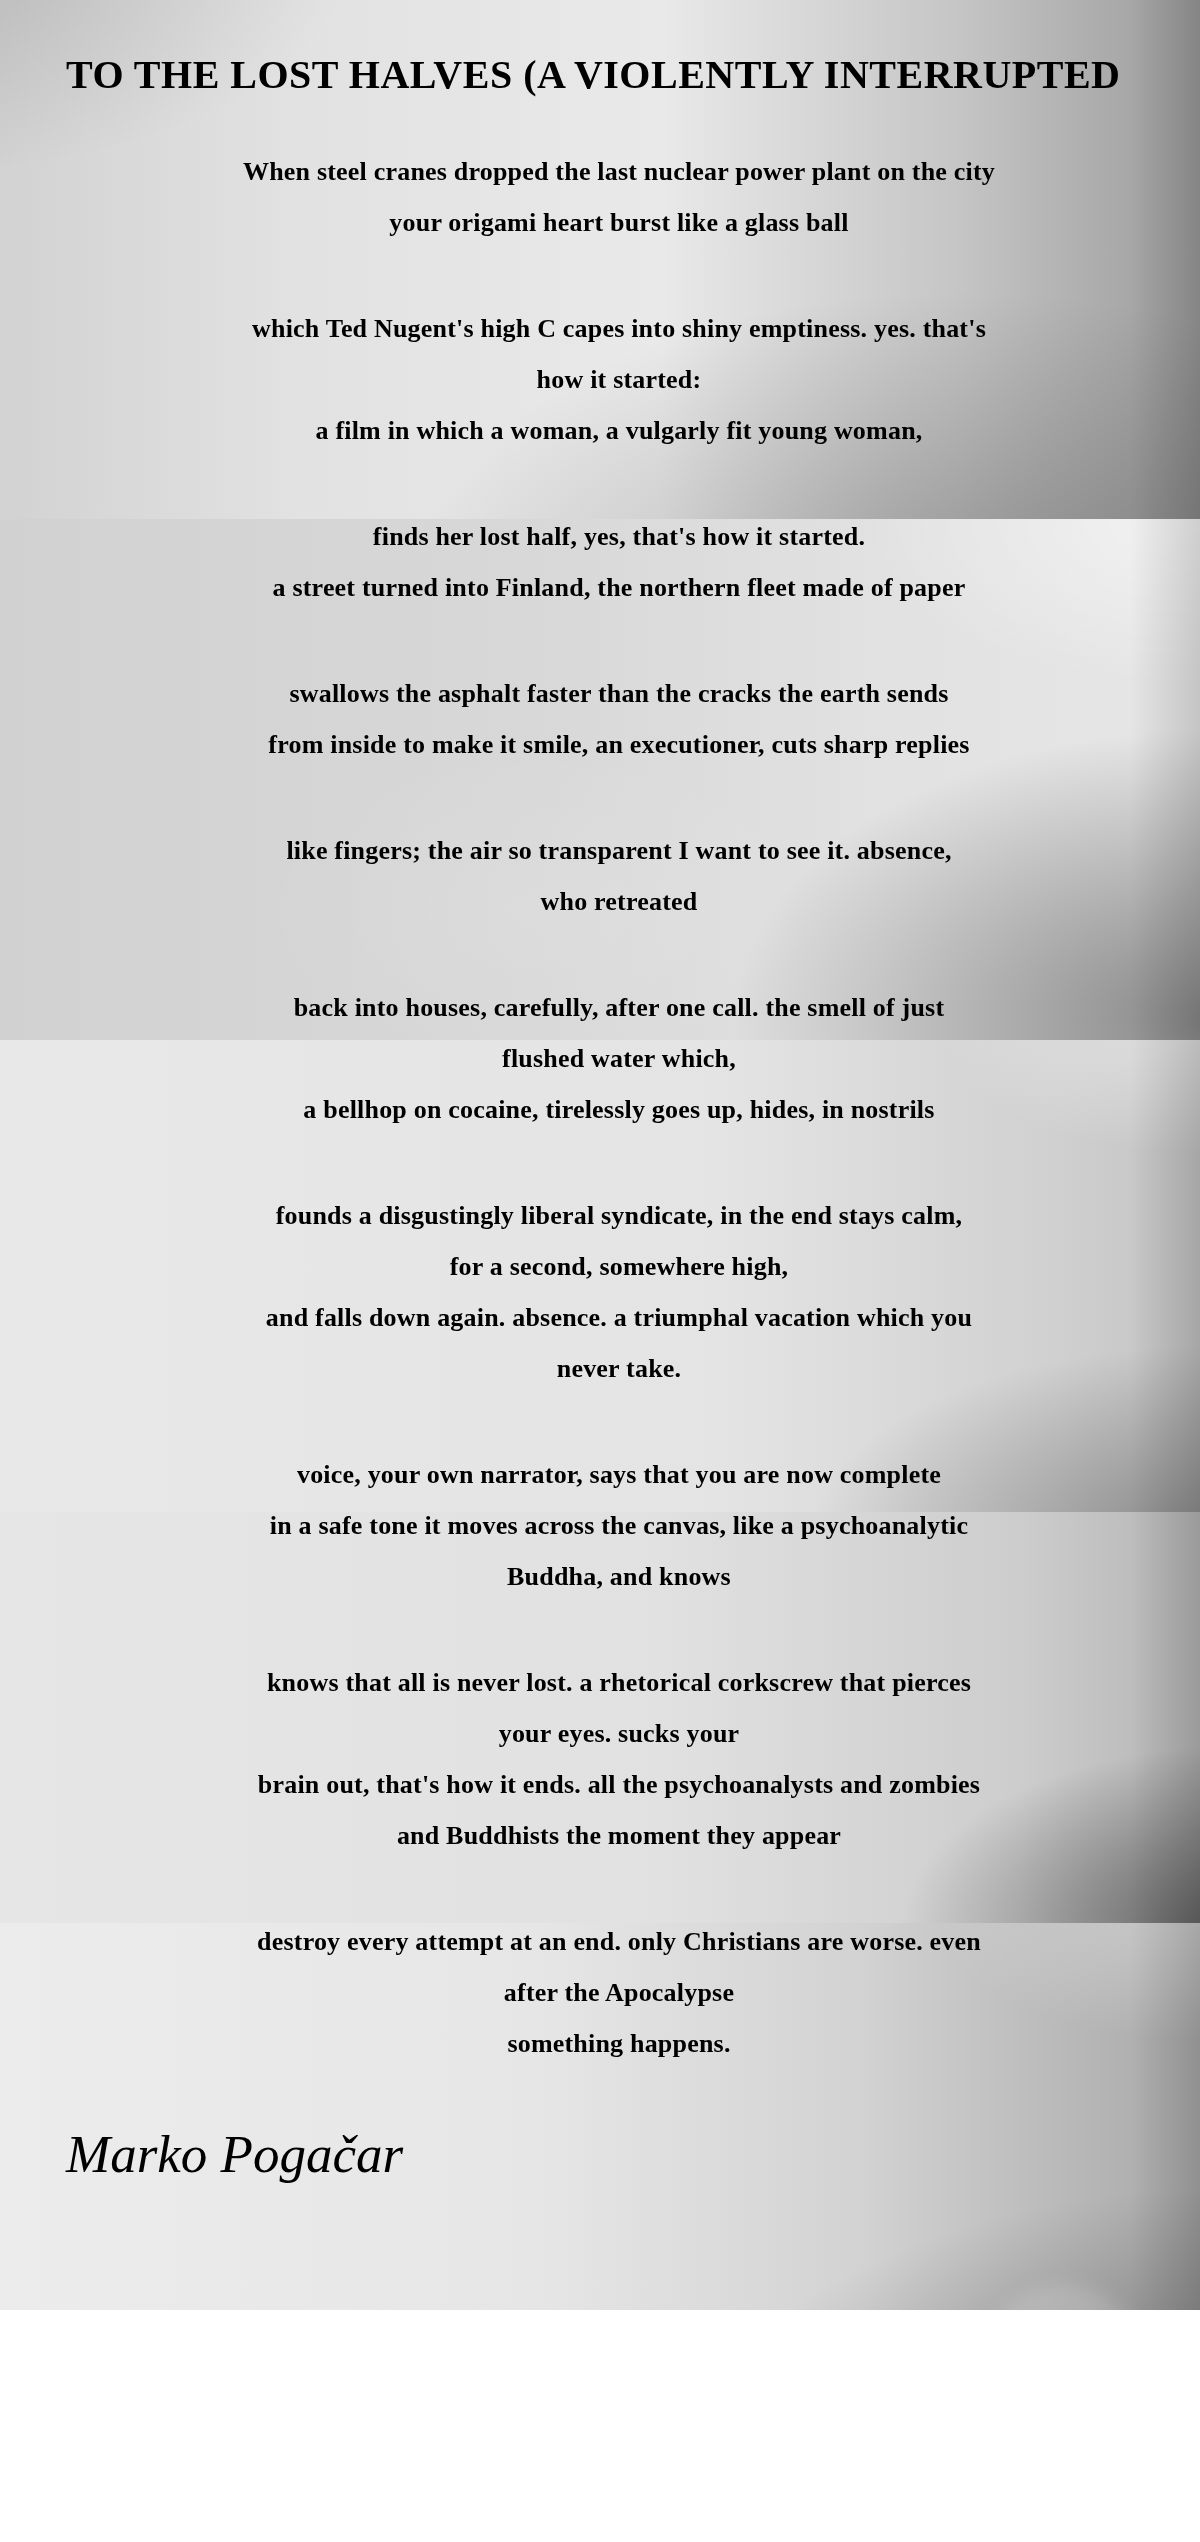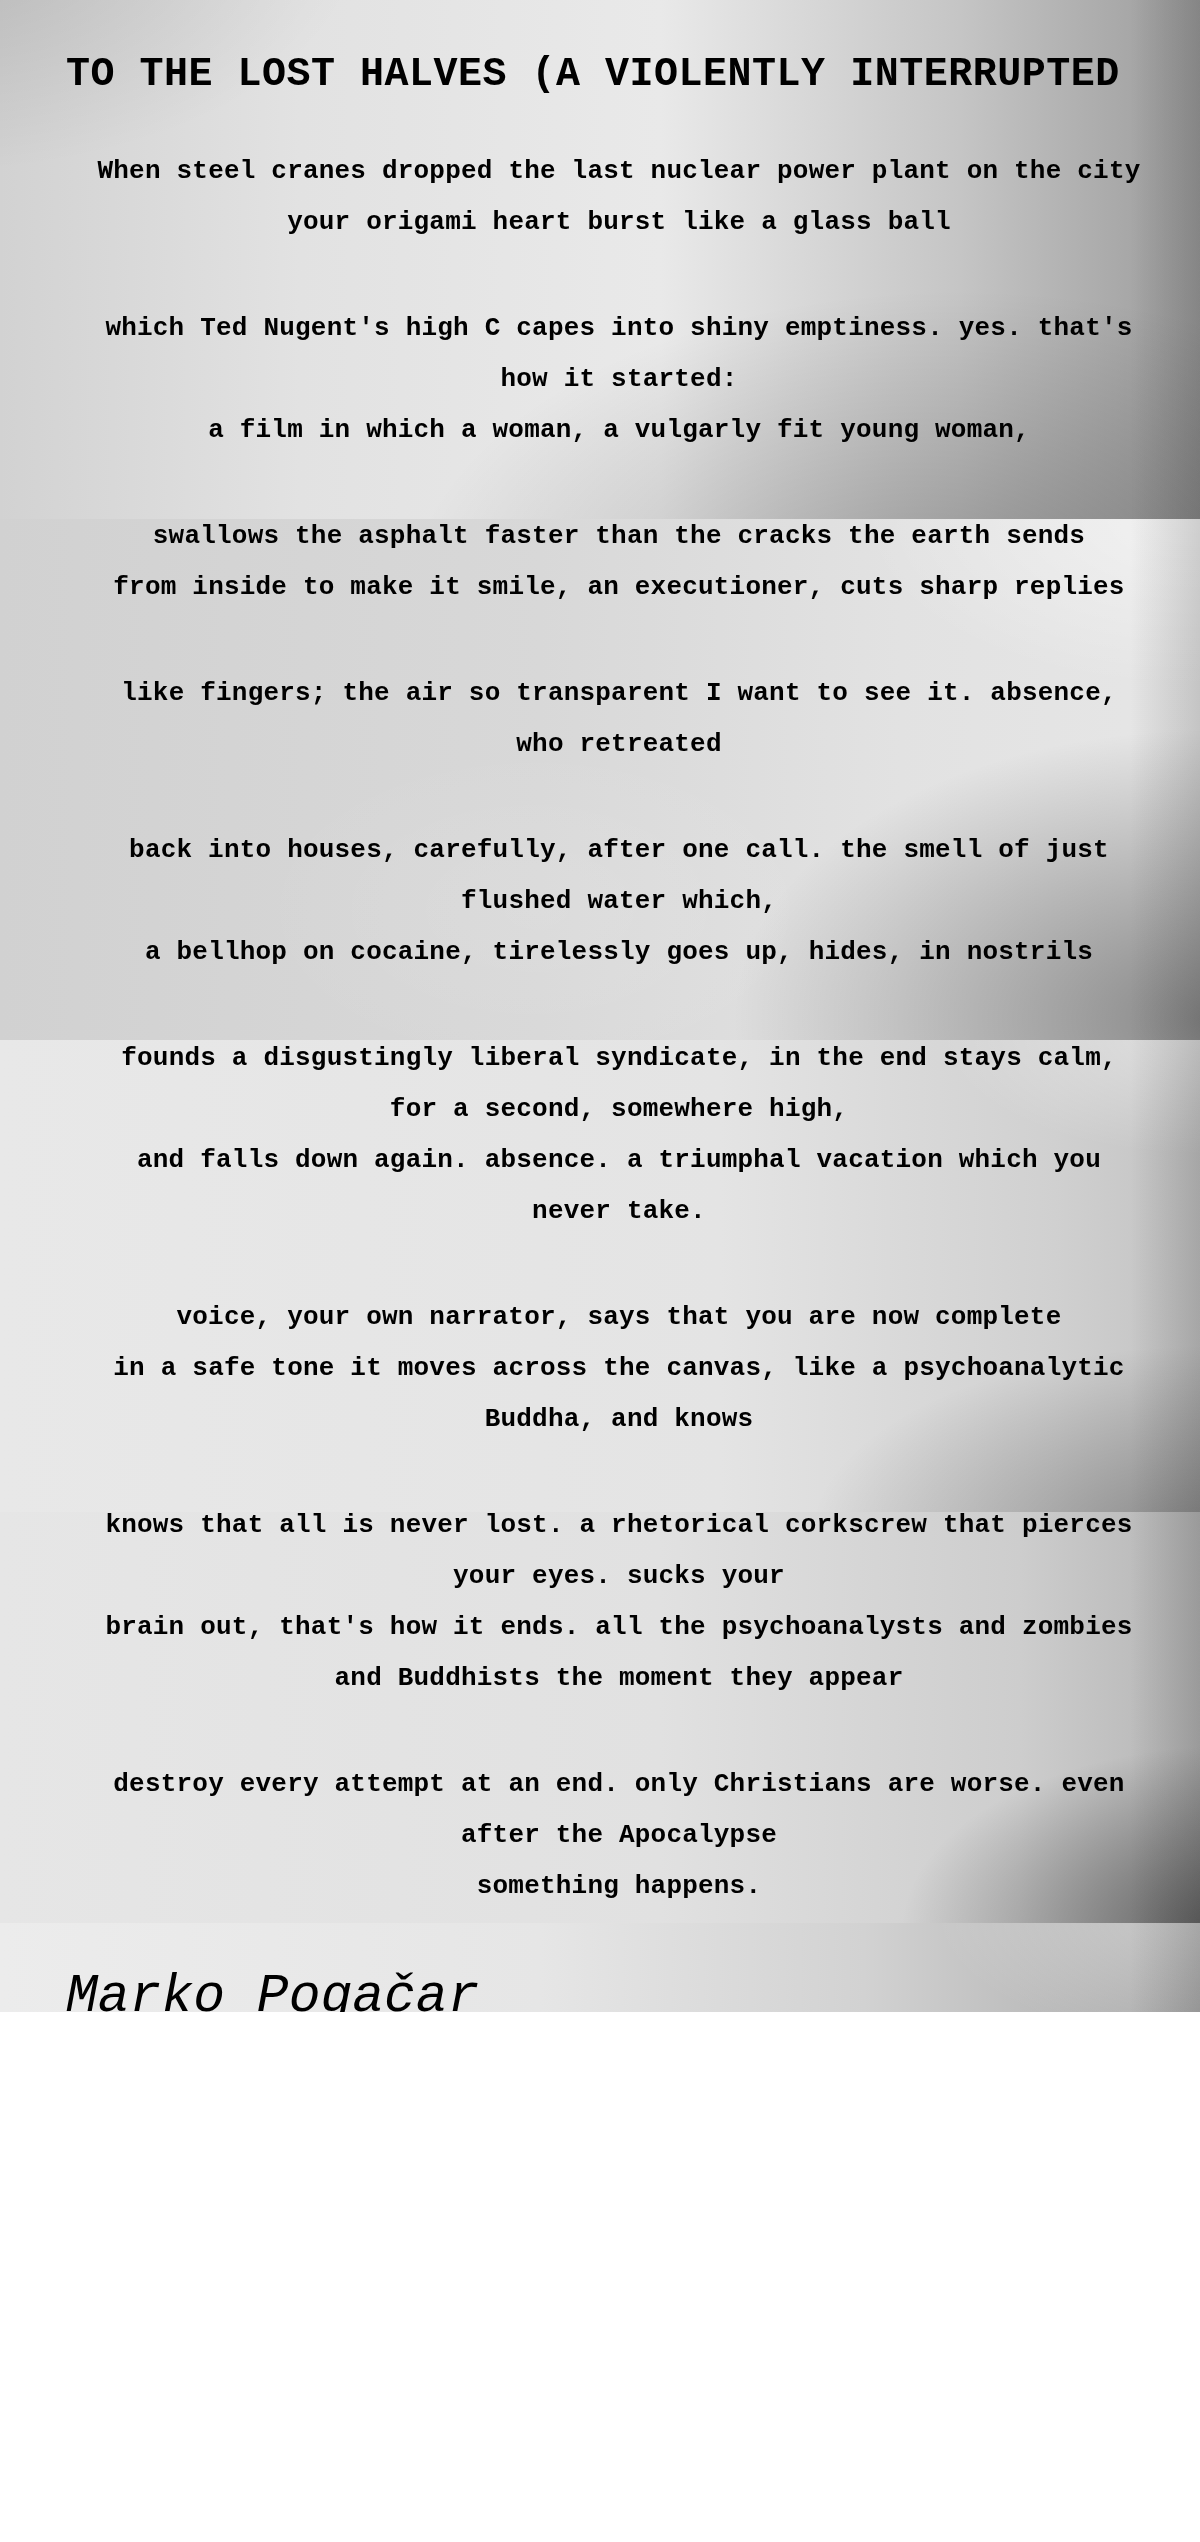--- a/index.html
+++ b/index.html
@@ -10,9 +10,9 @@
   #page {
     position: relative;
     width: 1200px;
-    height: 2012px;
+    height: 2310px;
     overflow: hidden;
-    font-family: Liberation Mono, monospace;
+    font-family: Liberation Serif, serif;
   }
 
   

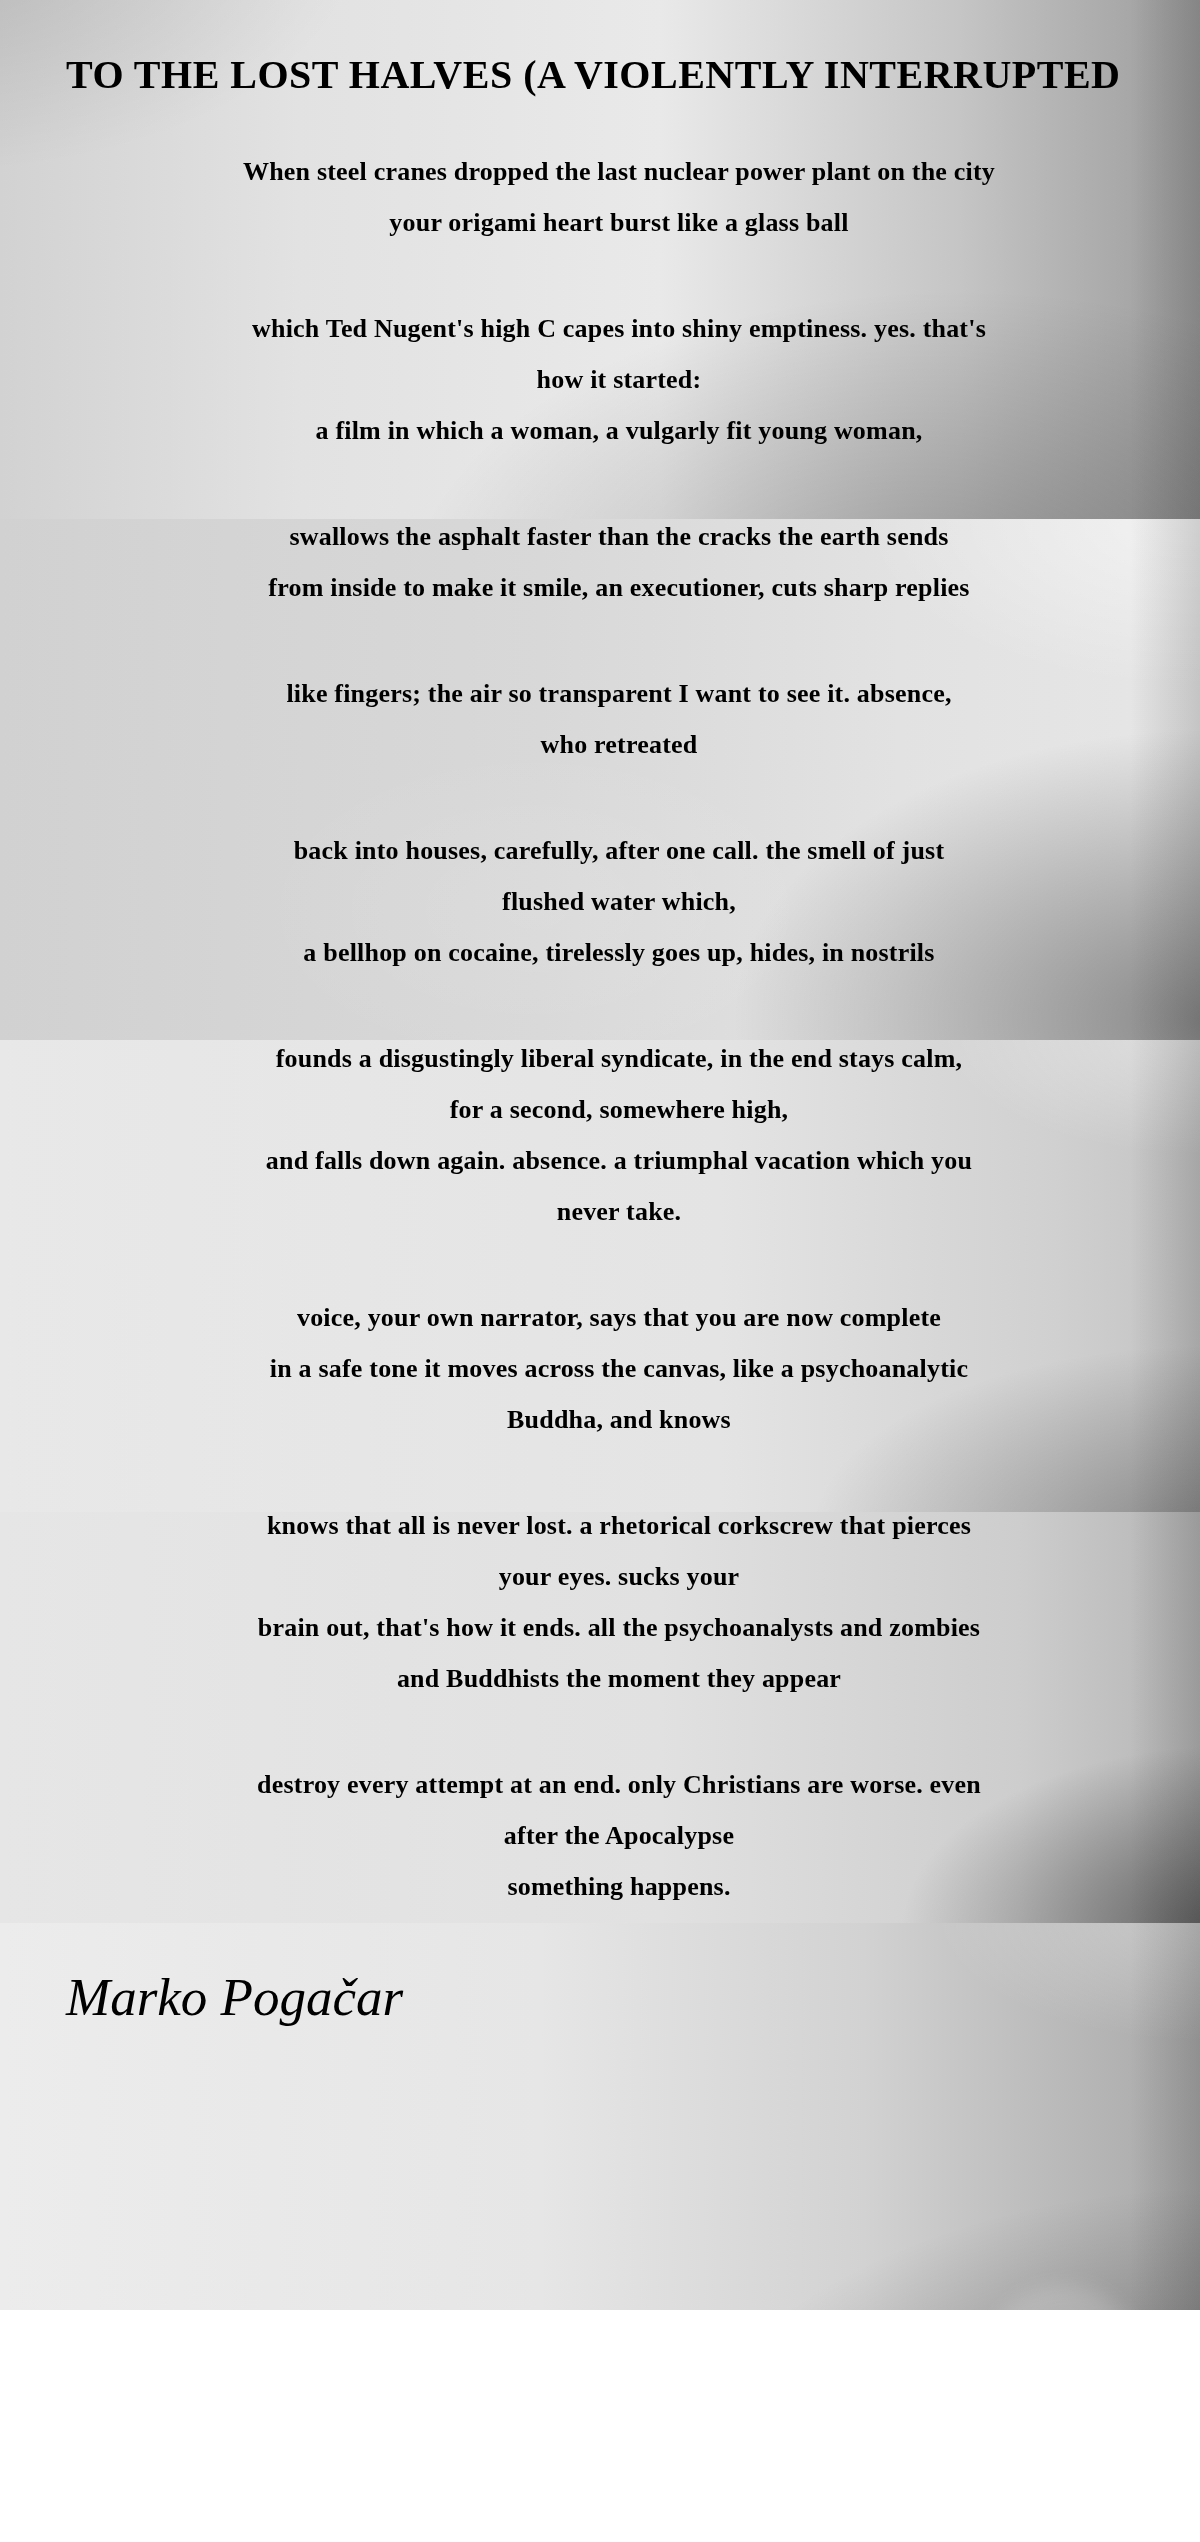--- a/index.html
+++ b/index.html
@@ -147,6 +147,10 @@
           <div class="line">a film in which a woman, a vulgarly fit young woman,</div>
         </div>
         <div class="stanza">
+          <div class="line">finds her lost half, yes, that's how it started.</div>
+          <div class="line">a street turned into Finland, the northern fleet made of paper</div>
+        </div>
+        <div class="stanza">
           <div class="line">swallows the asphalt faster than the cracks the earth sends</div>
           <div class="line">from inside to make it smile, an executioner, cuts sharp replies</div>
         </div>

